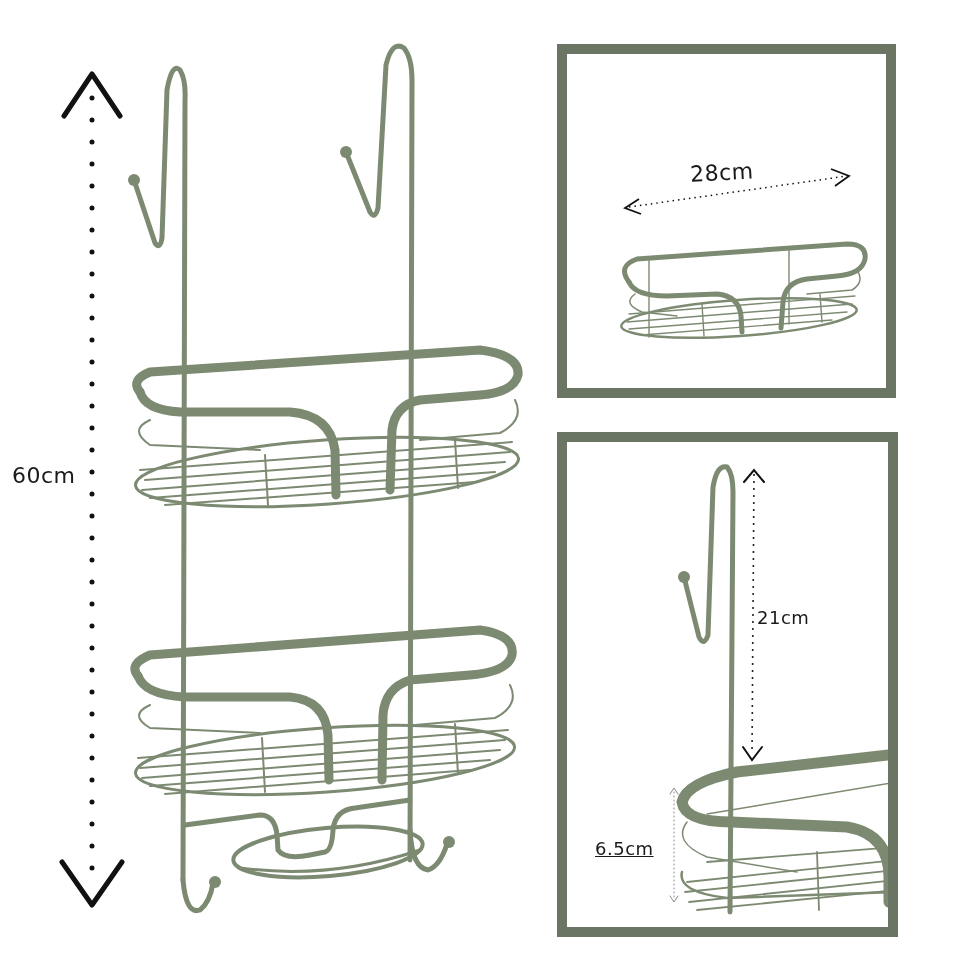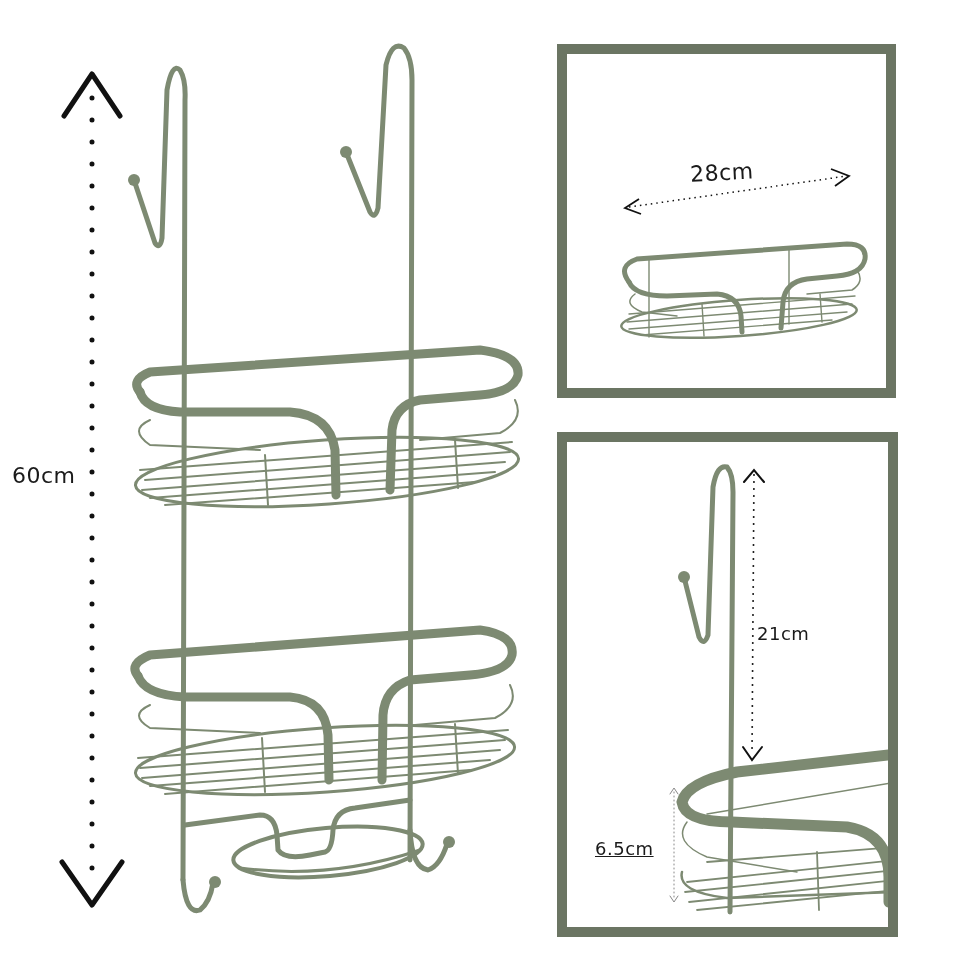--- a/index.html
+++ b/index.html
@@ -134,7 +134,7 @@
       <path d="M103,454 L107,460 L111,454"></path>
     </g>
   </svg>
-  <div class="label" style="left:190px;top:181px;font-size:18px;">21cm</div>
+  <div class="label" style="left:190px;top:165px;font-size:18px;">21cm</div>
   <div class="label" style="left:28px;top:396px;font-size:18px;text-decoration:underline;">6.5cm</div>
 </div>
 

